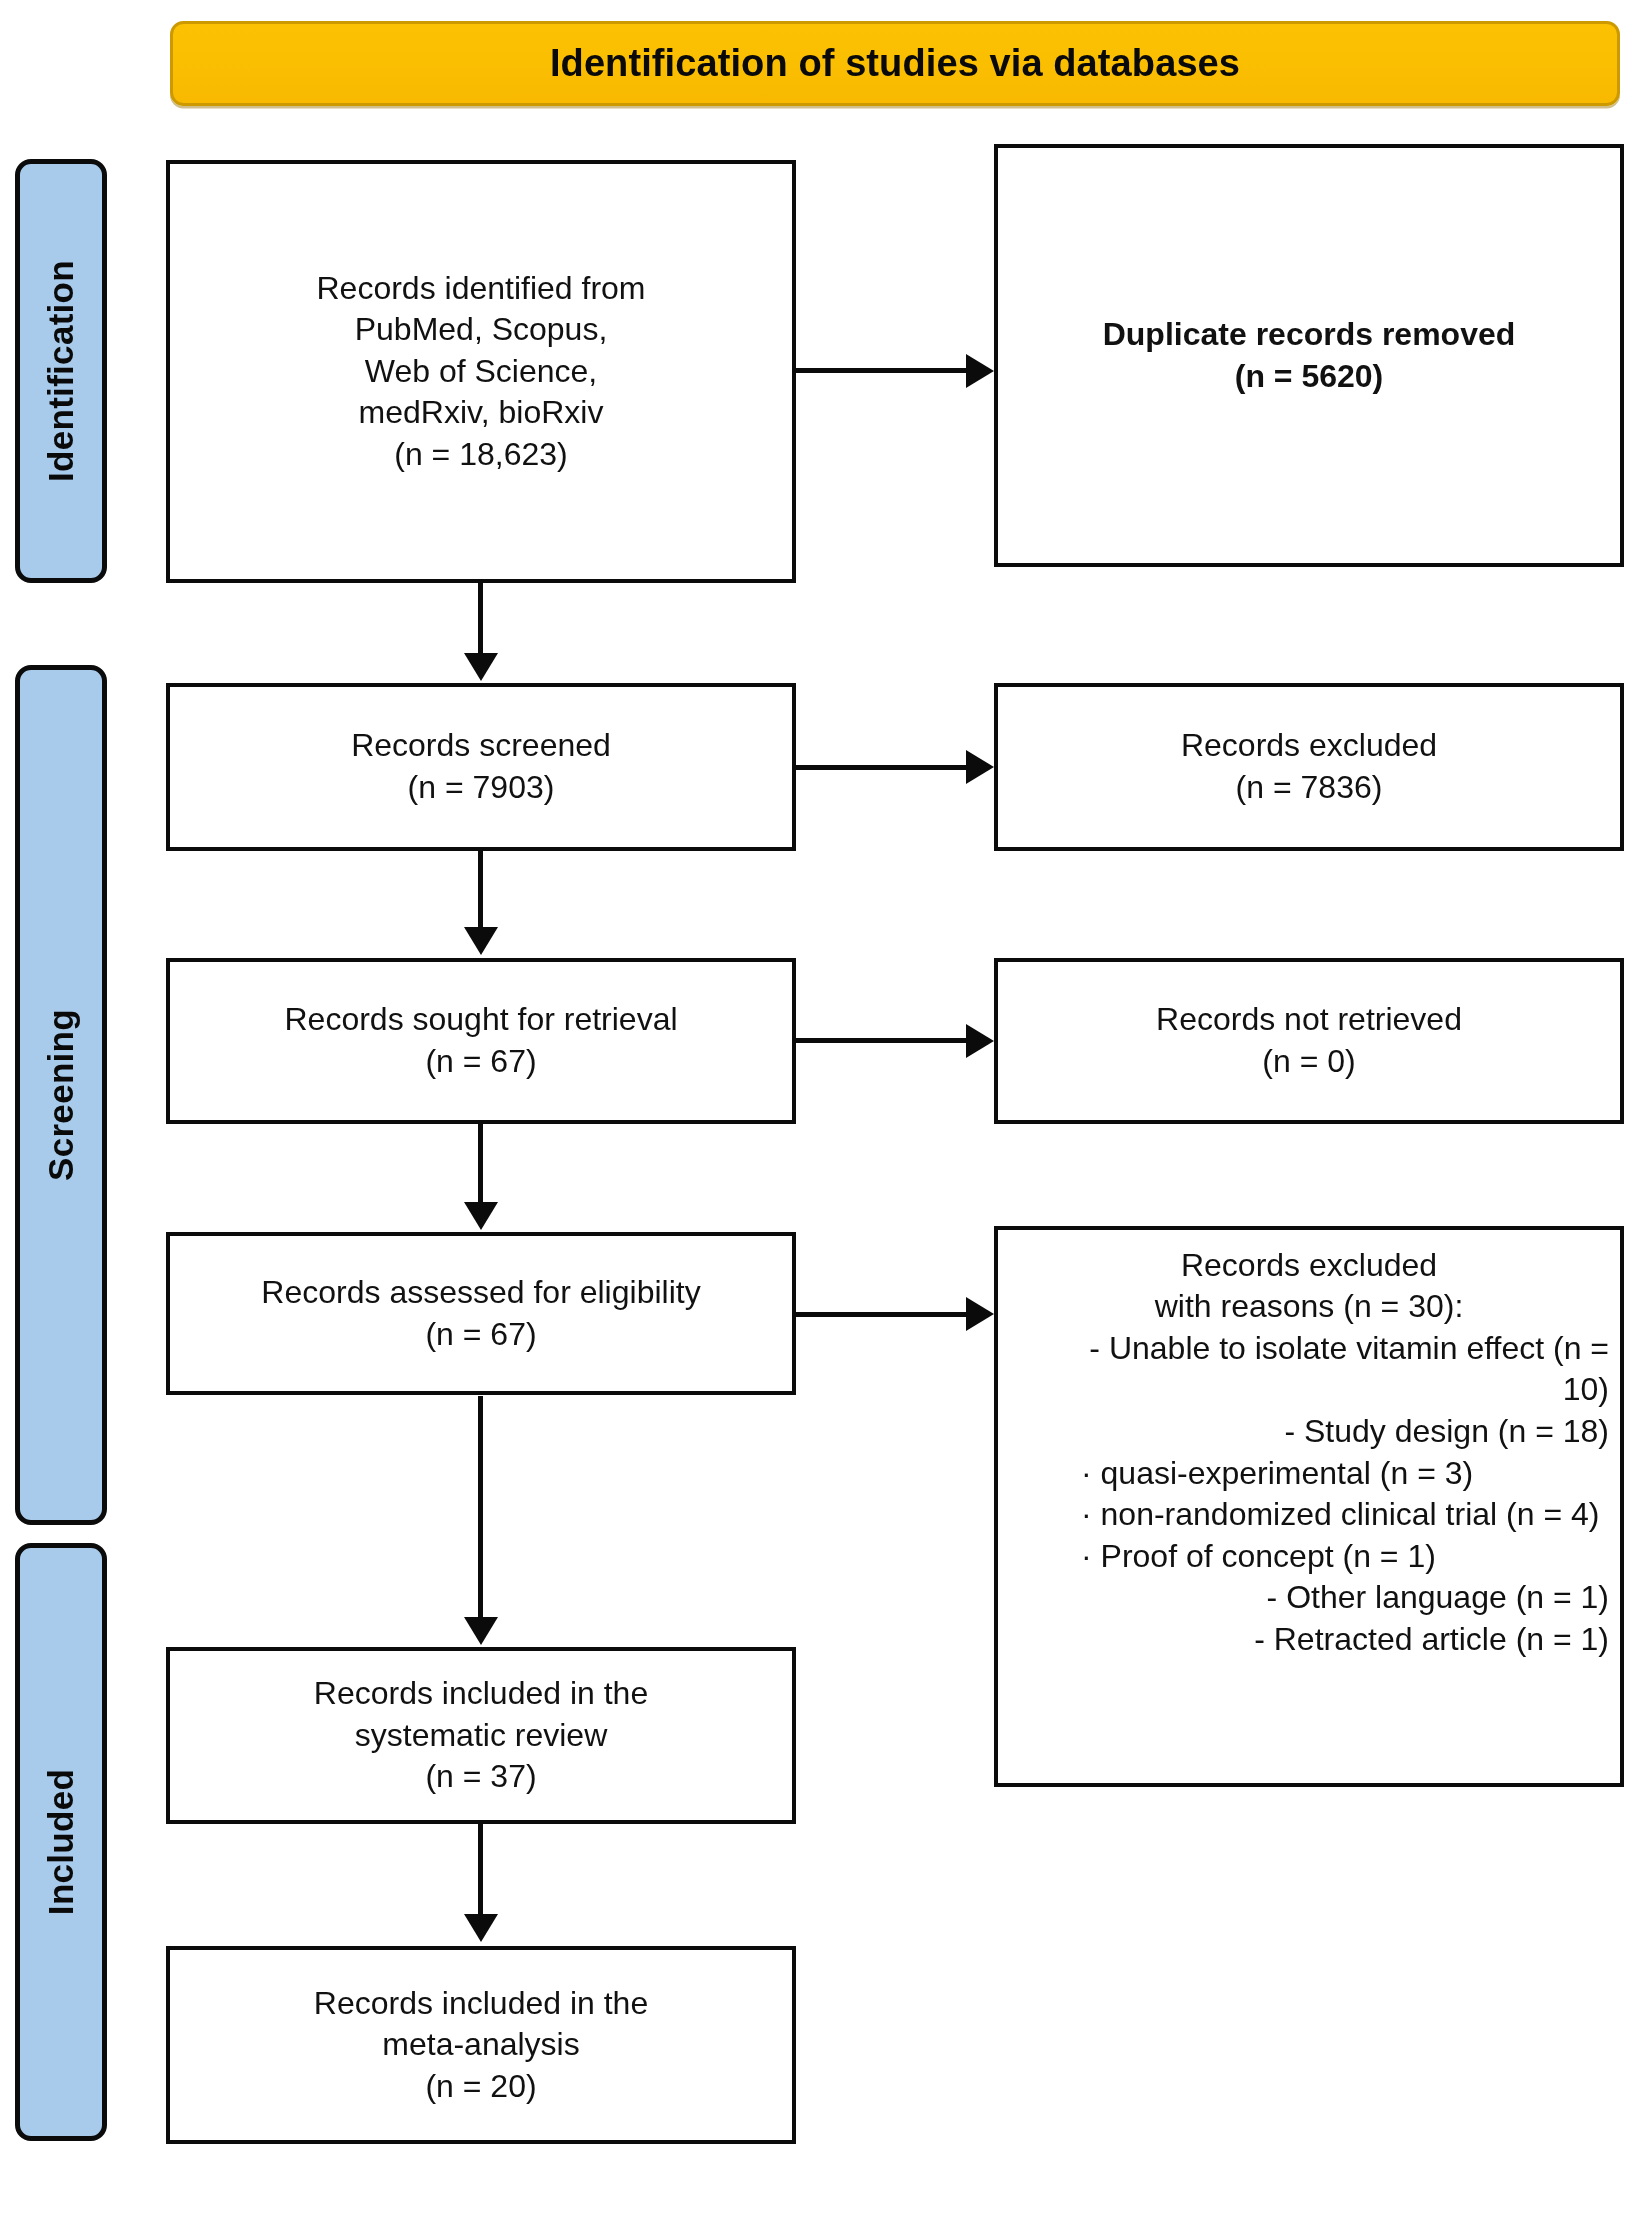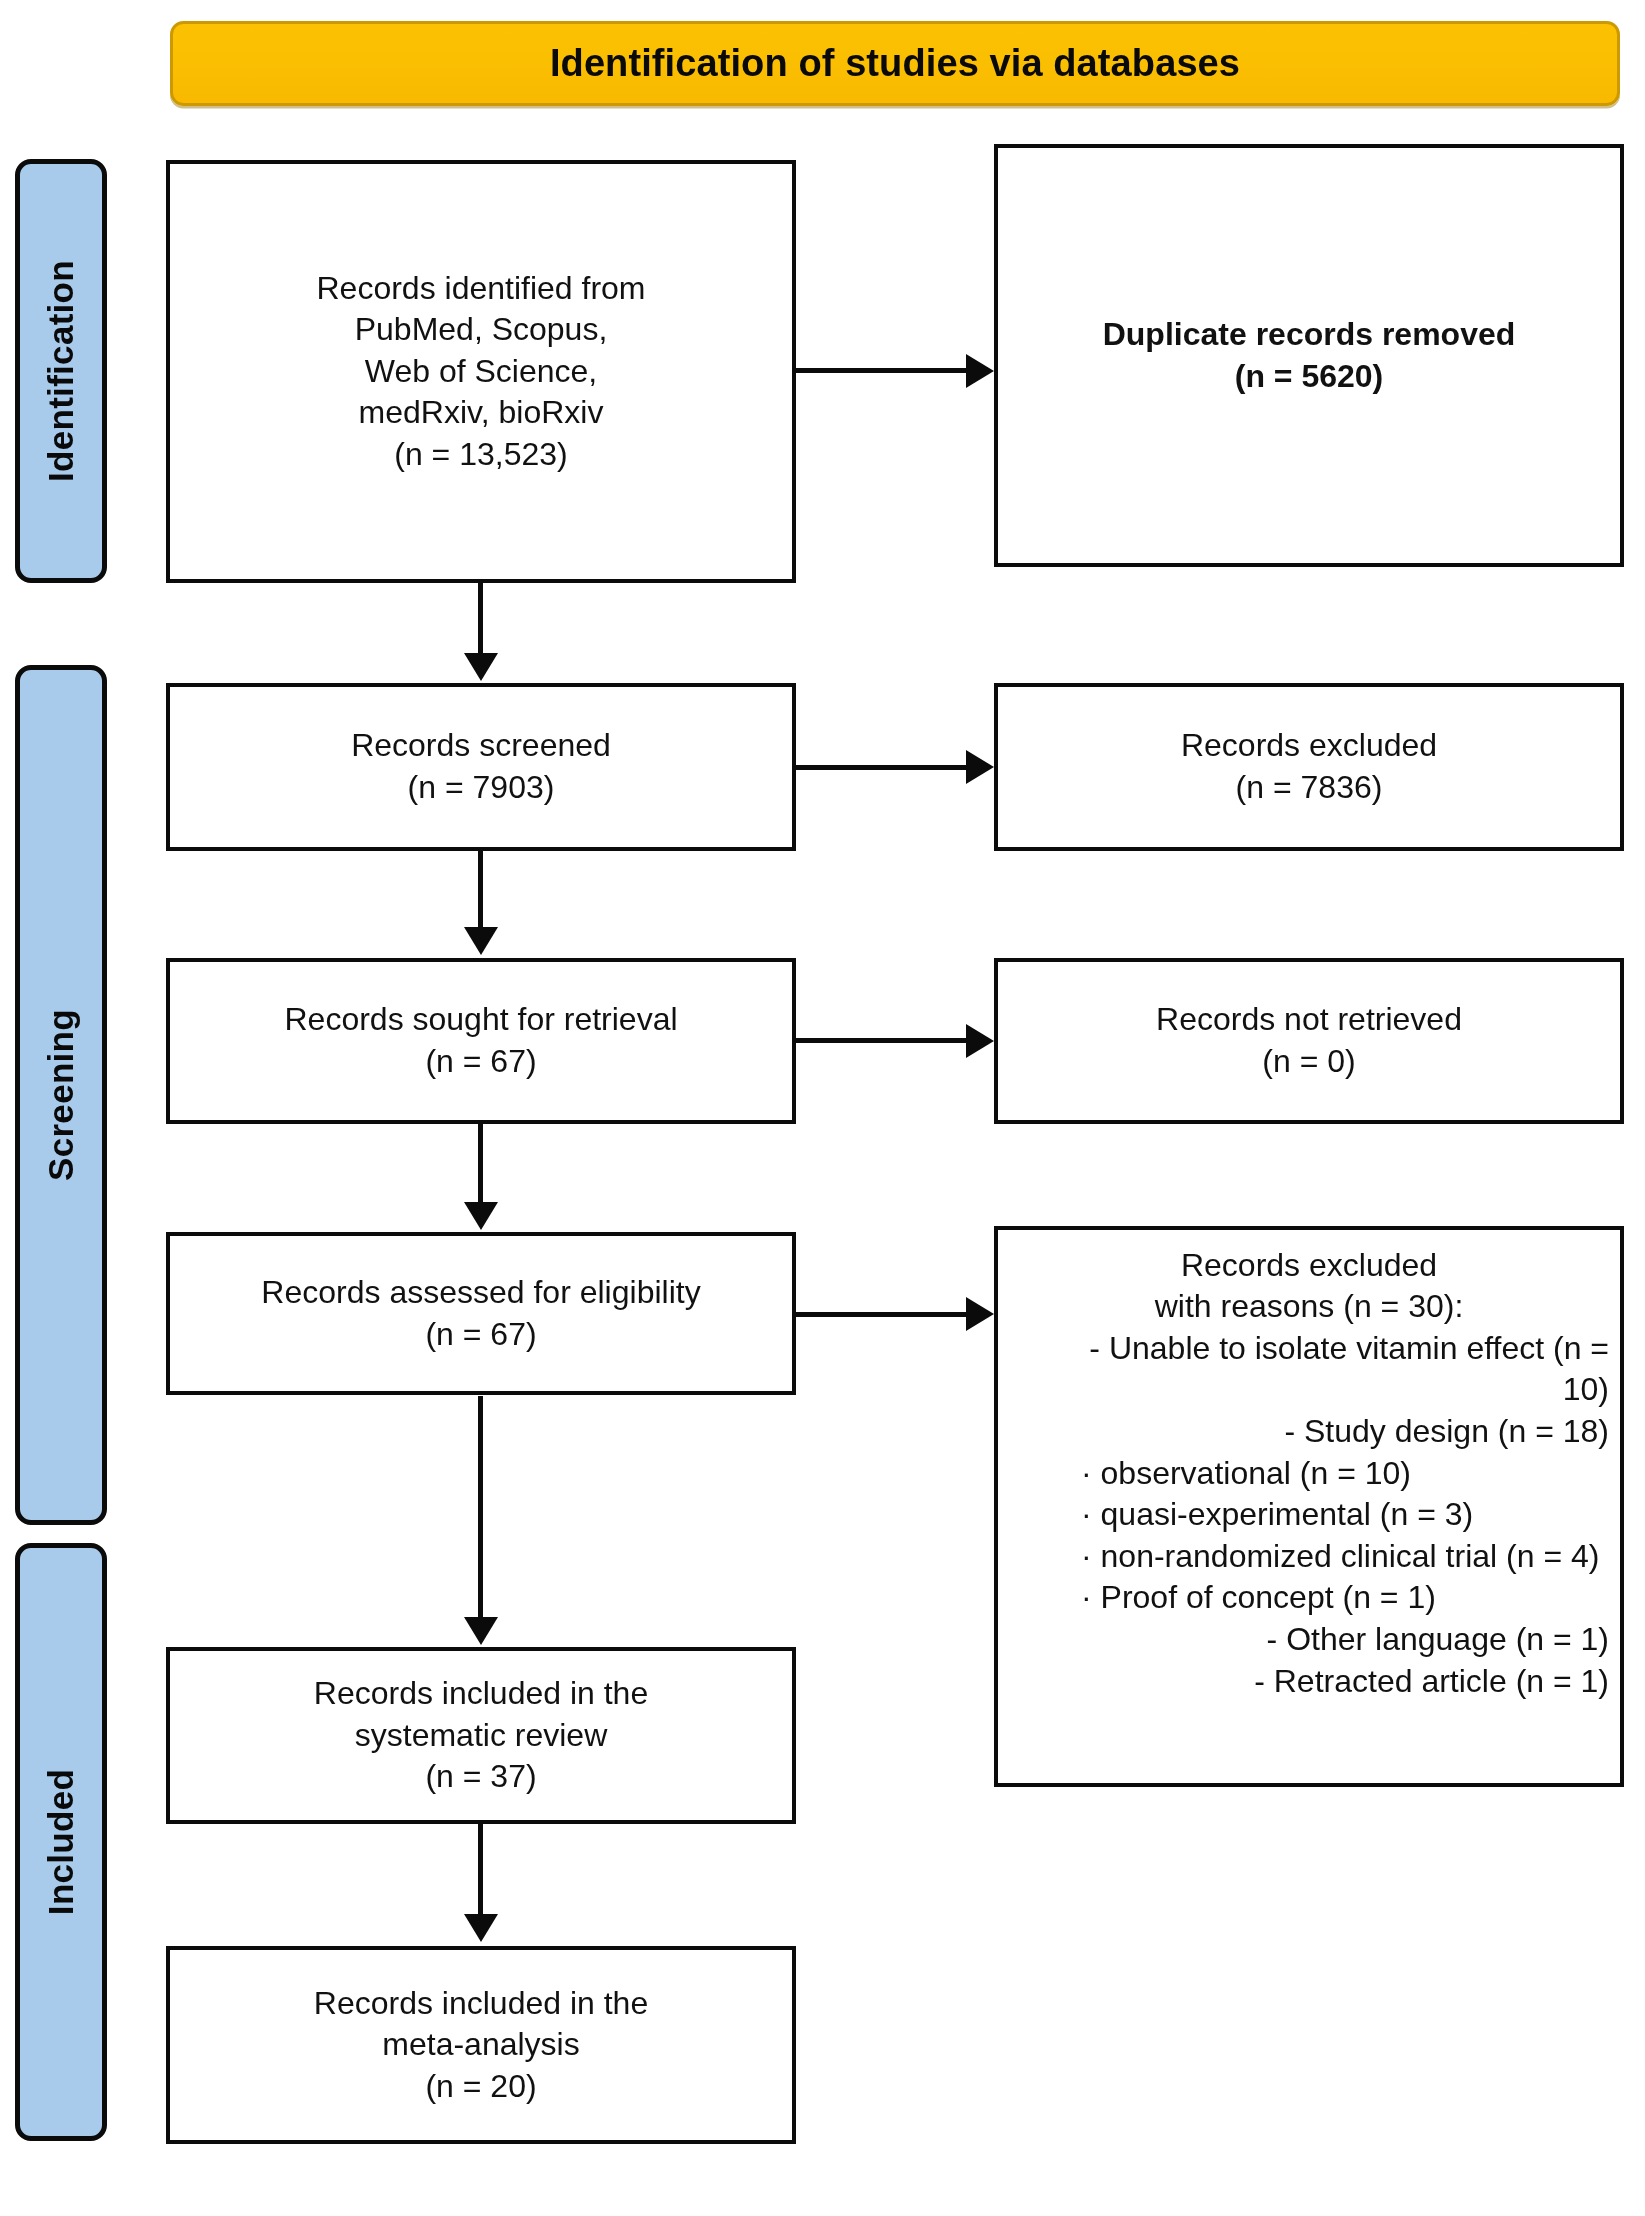--- a/index.html
+++ b/index.html
@@ -163,7 +163,7 @@
 PubMed, Scopus,
 Web of Science,
 medRxiv, bioRxiv
-(n = 13,523)</div>
+(n = 18,623)</div>
   </div>
 
   <div class="flow-box" style="left:994px; top:144px; width:630px; height:423px;font-weight:bold;">

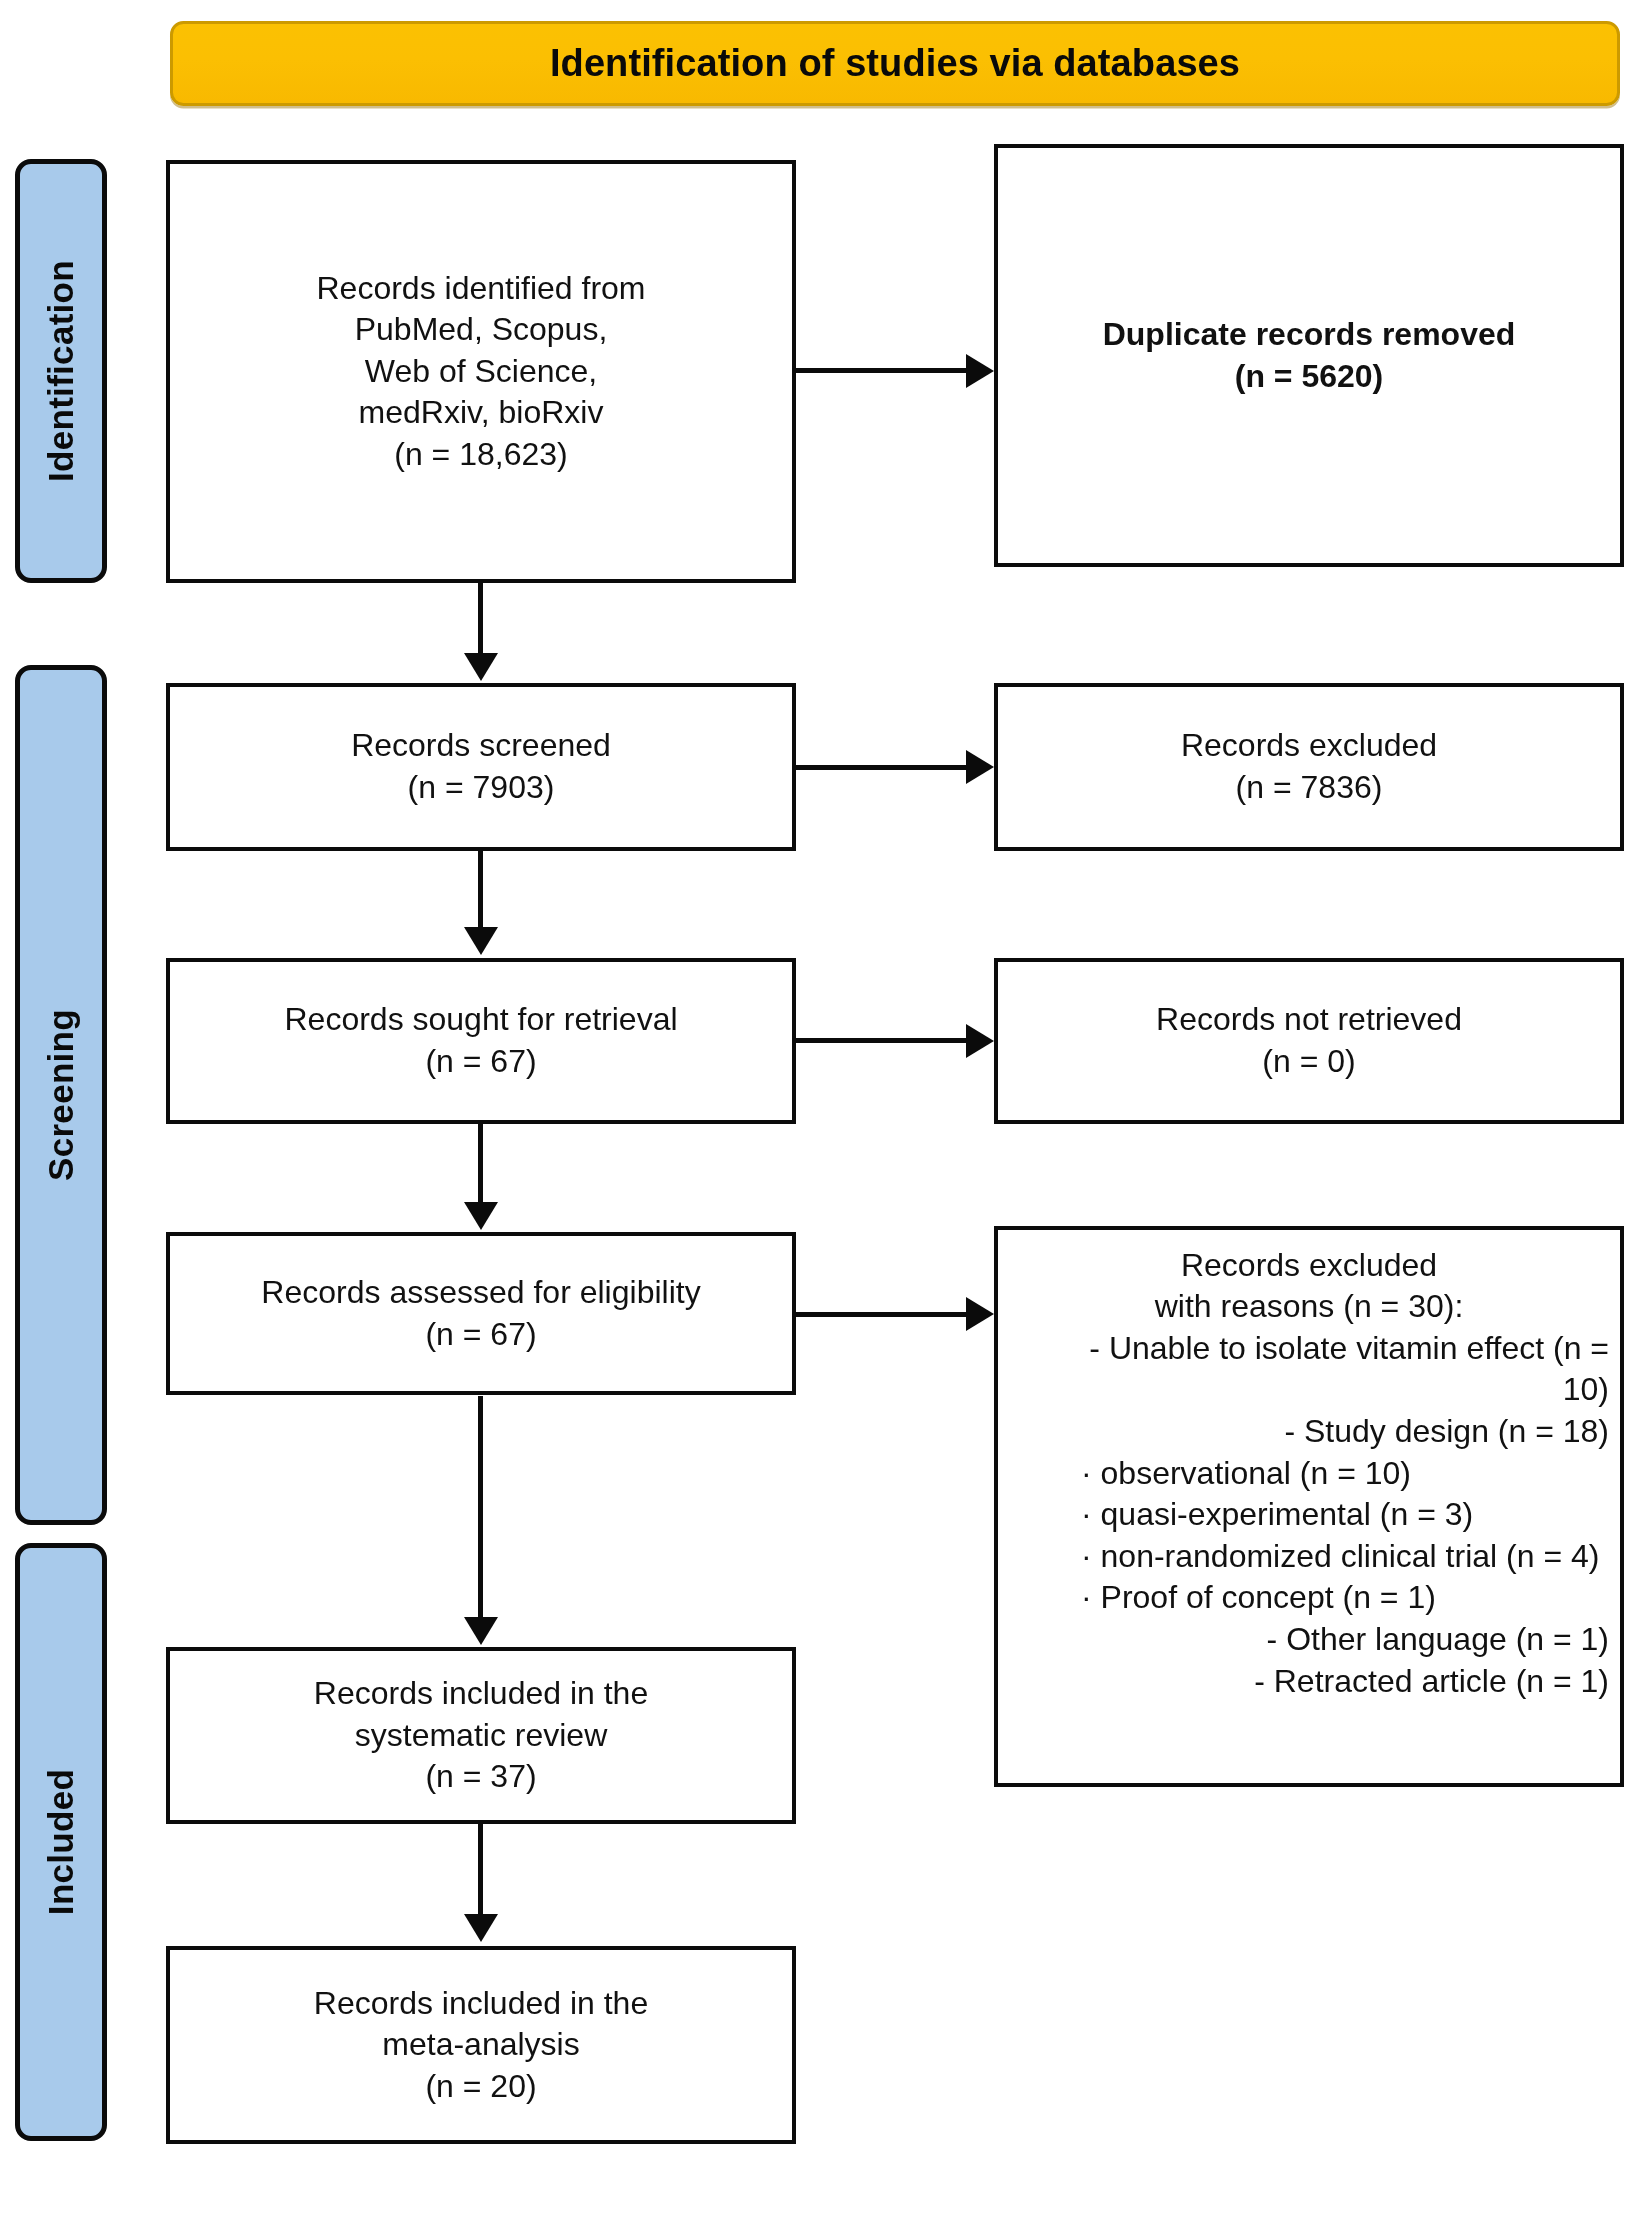--- a/index.html
+++ b/index.html
@@ -220,7 +220,6 @@
 with reasons (n = 30):</div>
       <div class="r-item">-  Unable to isolate vitamin effect (n = 10)</div>
       <div class="r-item">-  Study design (n = 18)</div>
-      <div class="r-sub">·  observational (n = 10)</div>
       <div class="r-sub">·  quasi-experimental (n = 3)</div>
       <div class="r-sub">·  non-randomized clinical trial (n = 4)</div>
       <div class="r-sub">·  Proof of concept (n = 1)</div>

